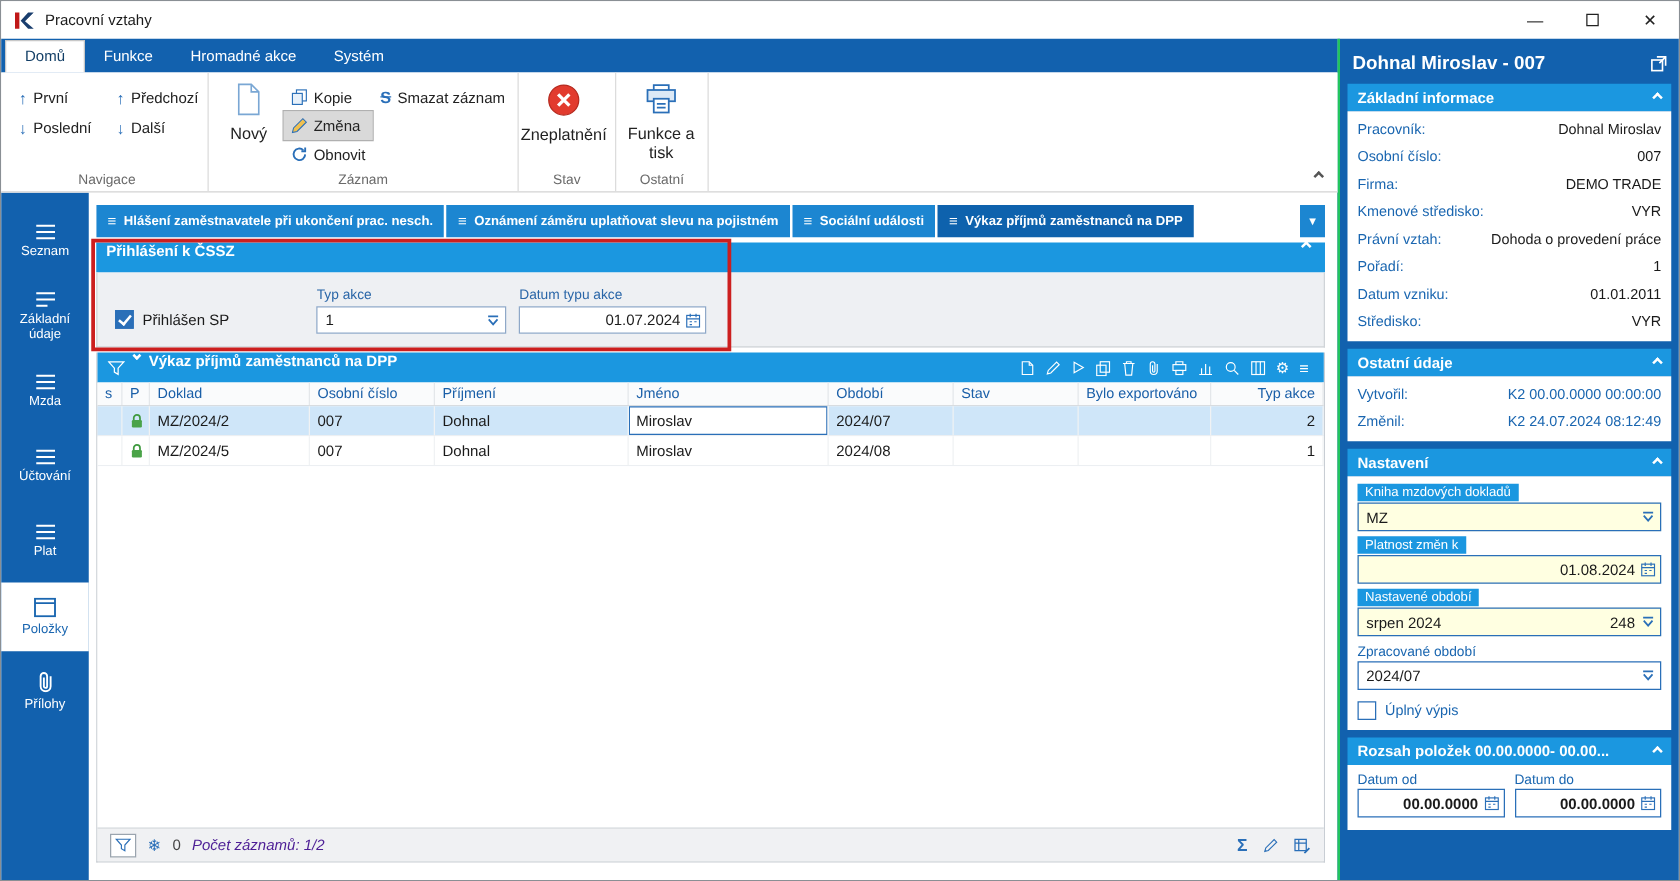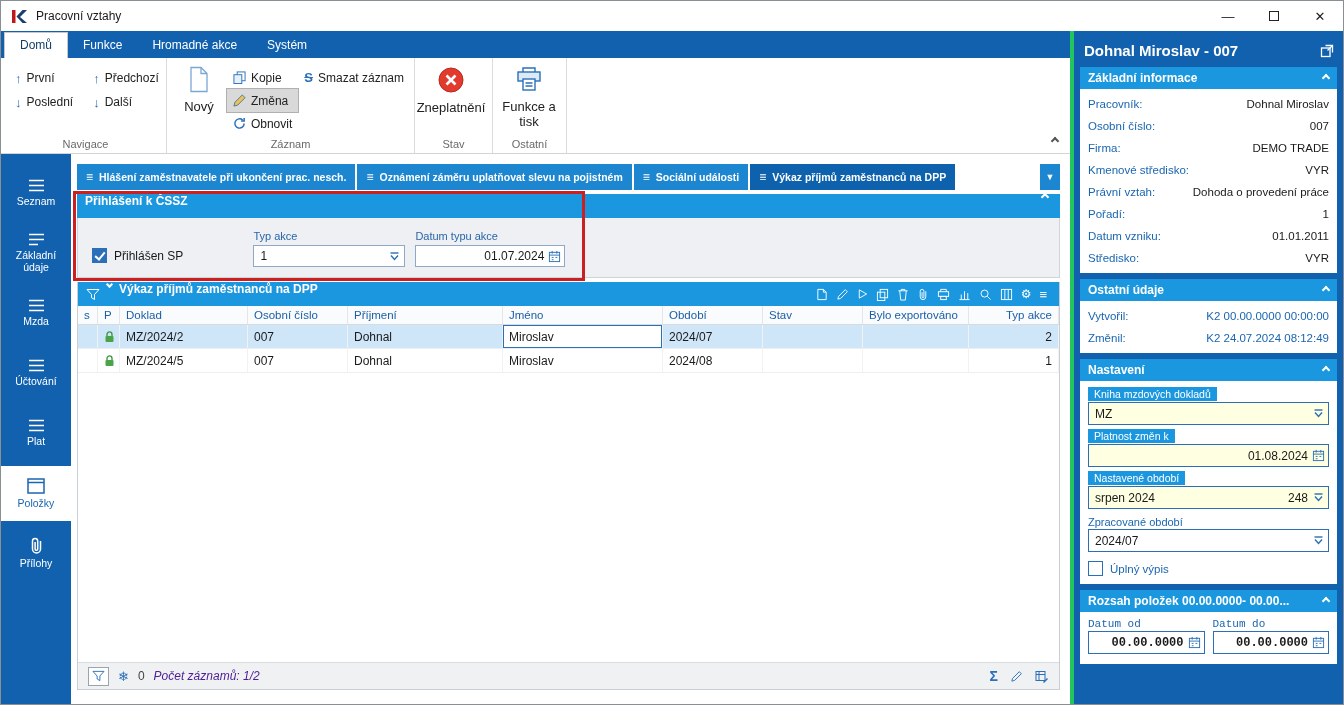--- a/index.html
+++ b/index.html
@@ -97,7 +97,7 @@
   .sb-right{margin-left:auto;display:flex;align-items:center;gap:12px;color:#2a6fb8;}
   .sum{font-size:14px;font-weight:bold;}
   
-  .right-panel{flex:1;background:var(--blue-dark);padding:6px 6px 0;display:flex;flex-direction:column;border-left:4px solid #22c55e;min-height:0;overflow:hidden;}
+  .right-panel{flex:1;background:var(--blue-dark);padding:6px 6px 0;display:flex;flex-direction:column;border-left:2px solid #22c55e;min-height:0;overflow:hidden;}
   .rp-header{height:30px;flex:0 0 30px;display:flex;align-items:center;color:#fff;font-size:15px;font-weight:bold;padding:0 2px 4px 4px;}
   .rp-sec{margin-bottom:6px;flex:0 0 auto;}
   .rp-sec-h{height:22px;background:var(--blue-hdr);color:#fff;font-weight:bold;font-size:12px;display:flex;align-items:center;gap:6px;padding:0 8px;white-space:nowrap;overflow:hidden;}

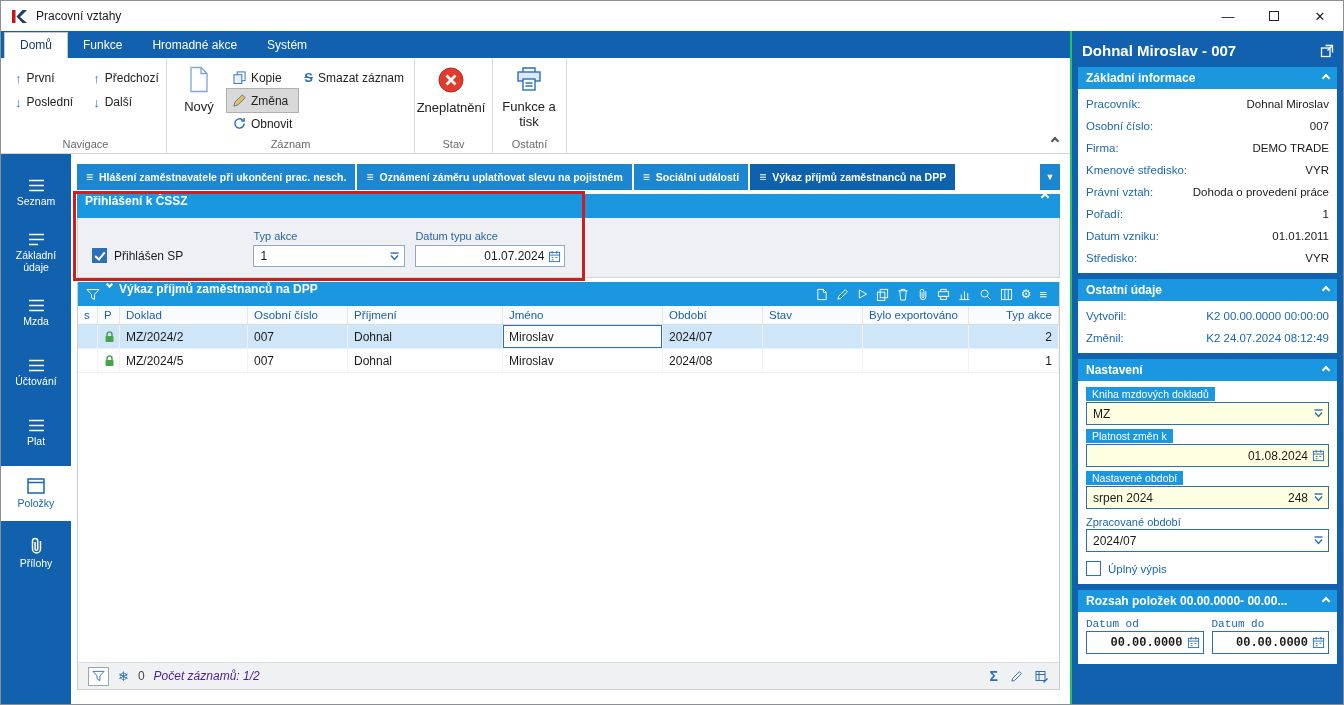--- a/index.html
+++ b/index.html
@@ -113,7 +113,7 @@
   .rp-field .fval{flex:1;}
   .plain-label{color:#1a66b0;font-size:11px;margin-top:7px;}
   .rp-cb{display:flex;align-items:center;gap:7px;margin:9px 0 4px;color:#1a66b0;font-size:11.5px;}
-  .range-grid{display:grid;grid-template-columns:1fr 1fr;gap:8px;padding:2px 0 6px;font-family:Liberation Mono, monospace;}
+  .range-grid{display:grid;grid-template-columns:1fr 1fr;gap:8px;padding:2px 0 6px;}
   .bold{font-weight:bold;}
 </style>
 </head>

